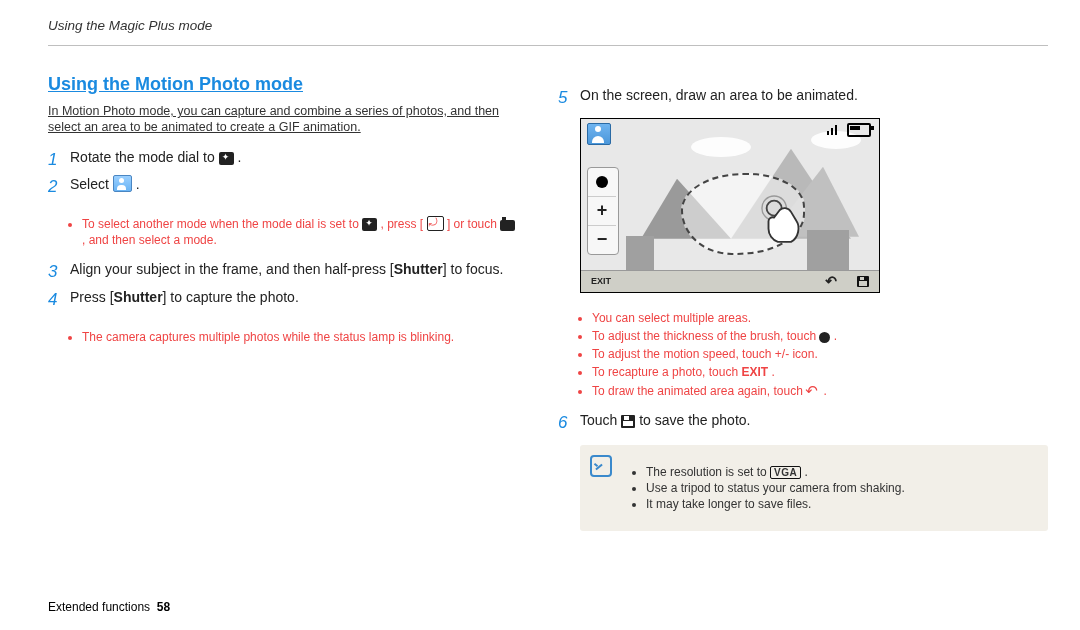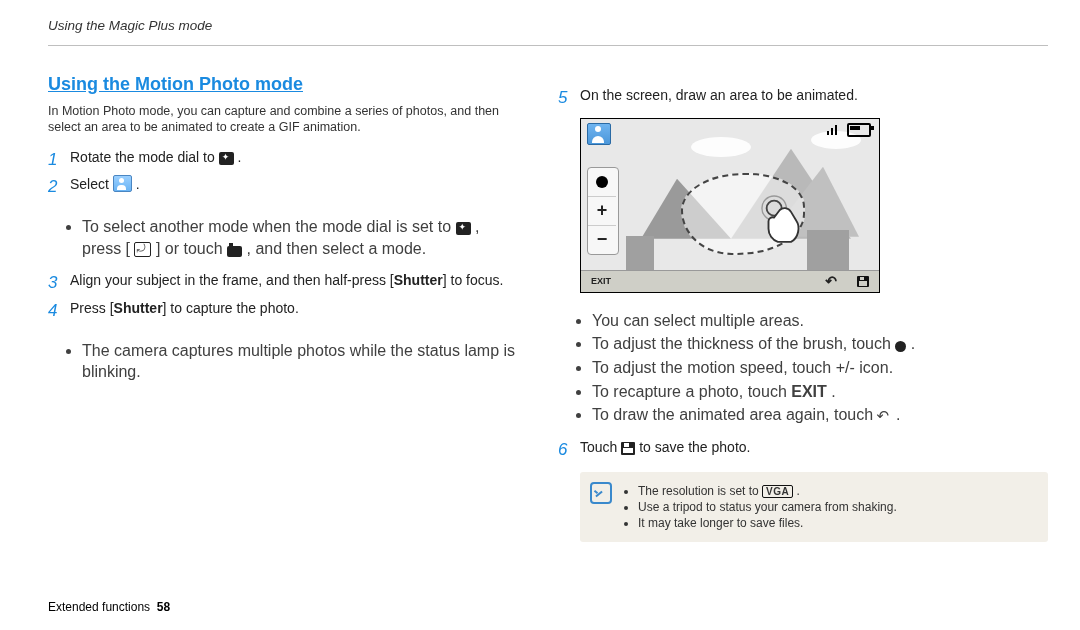--- a/index.html
+++ b/index.html
@@ -52,6 +52,7 @@
     font-size: 12.5px;
     color: #333;
     line-height: 1.3;
+    text-decoration: underline;
   }
   .steps { list-style: none; padding: 0; margin: 12px 0 0 0; }
   .step {

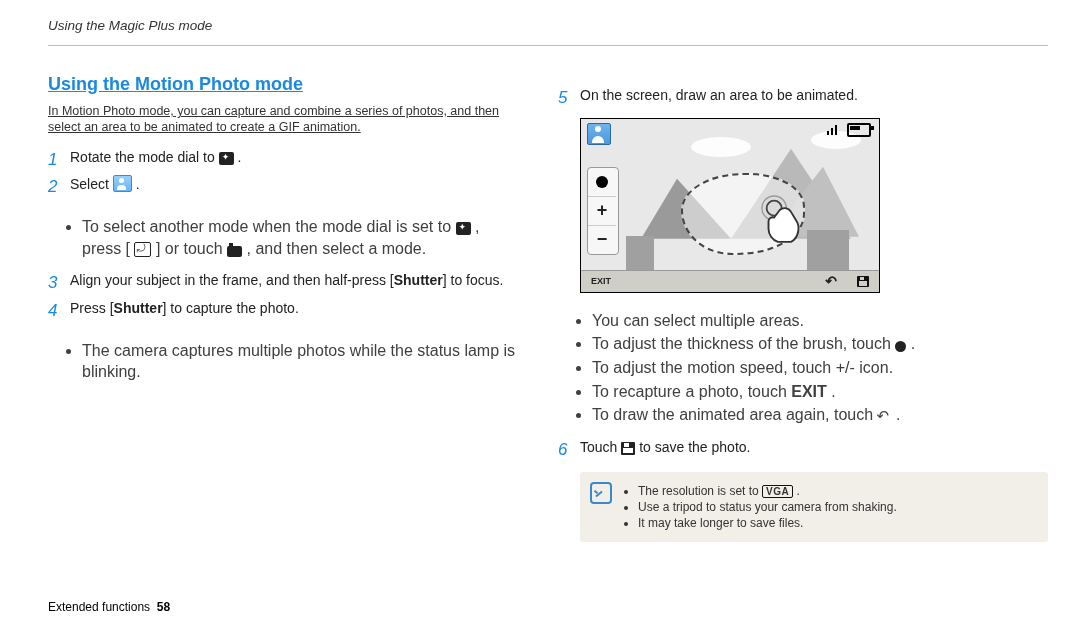--- a/index.html
+++ b/index.html
@@ -73,8 +73,8 @@
   .sub-bullets {
     margin: 17px 0 6px 22px;
     padding-left: 12px;
-    font-size: 16px;
-    color: #404040;
+    font-size: 12px;
+    color: #ef4444;
     line-height: 1.35;
   }
   .sub-bullets li { margin-bottom: 2px; }

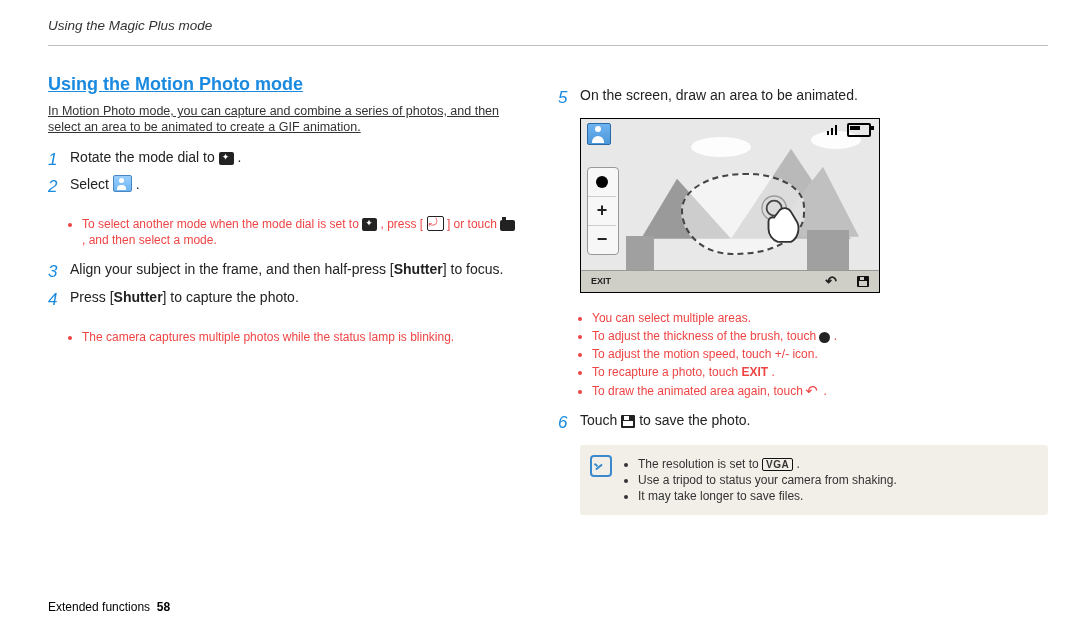--- a/index.html
+++ b/index.html
@@ -302,7 +302,7 @@
     font-size: 12px;
     color: #333;
   }
-  .note-box ul { margin: 4px; padding-left: 14px; }
+  .note-box ul { margin: 12px; padding-left: 14px; }
   .note-box li { margin: 2px 0; }
   .note-icon {
     position: absolute;

